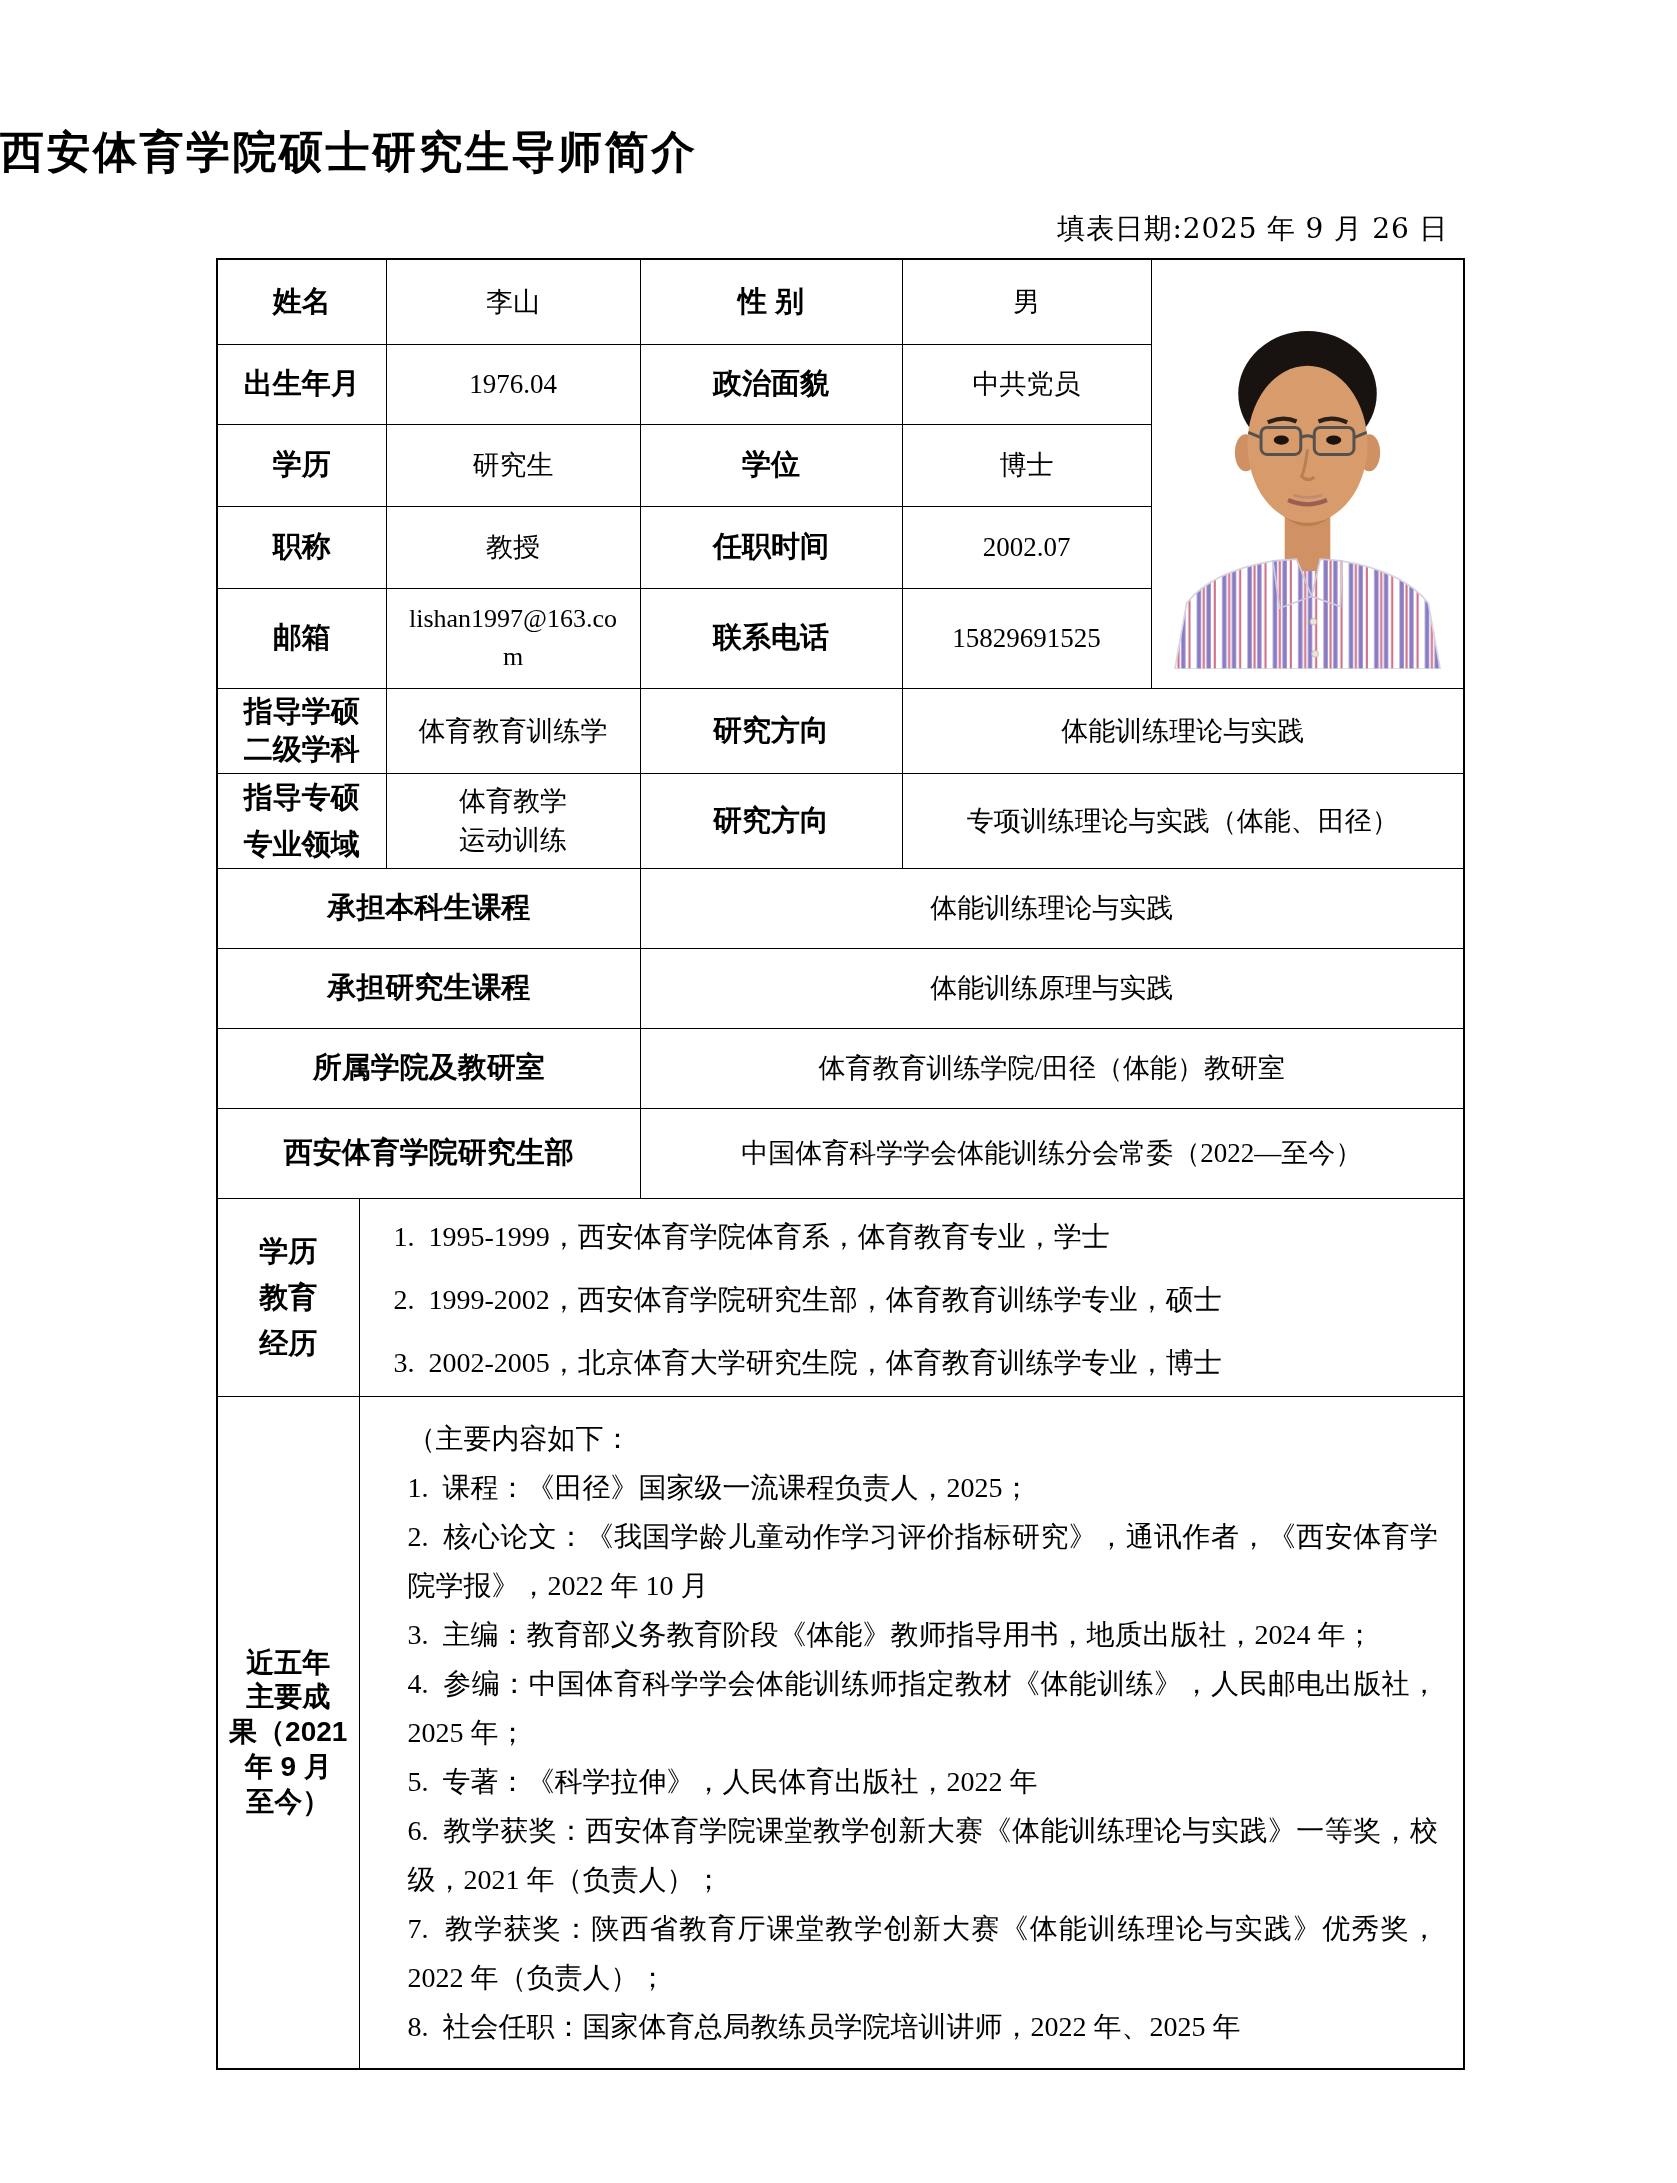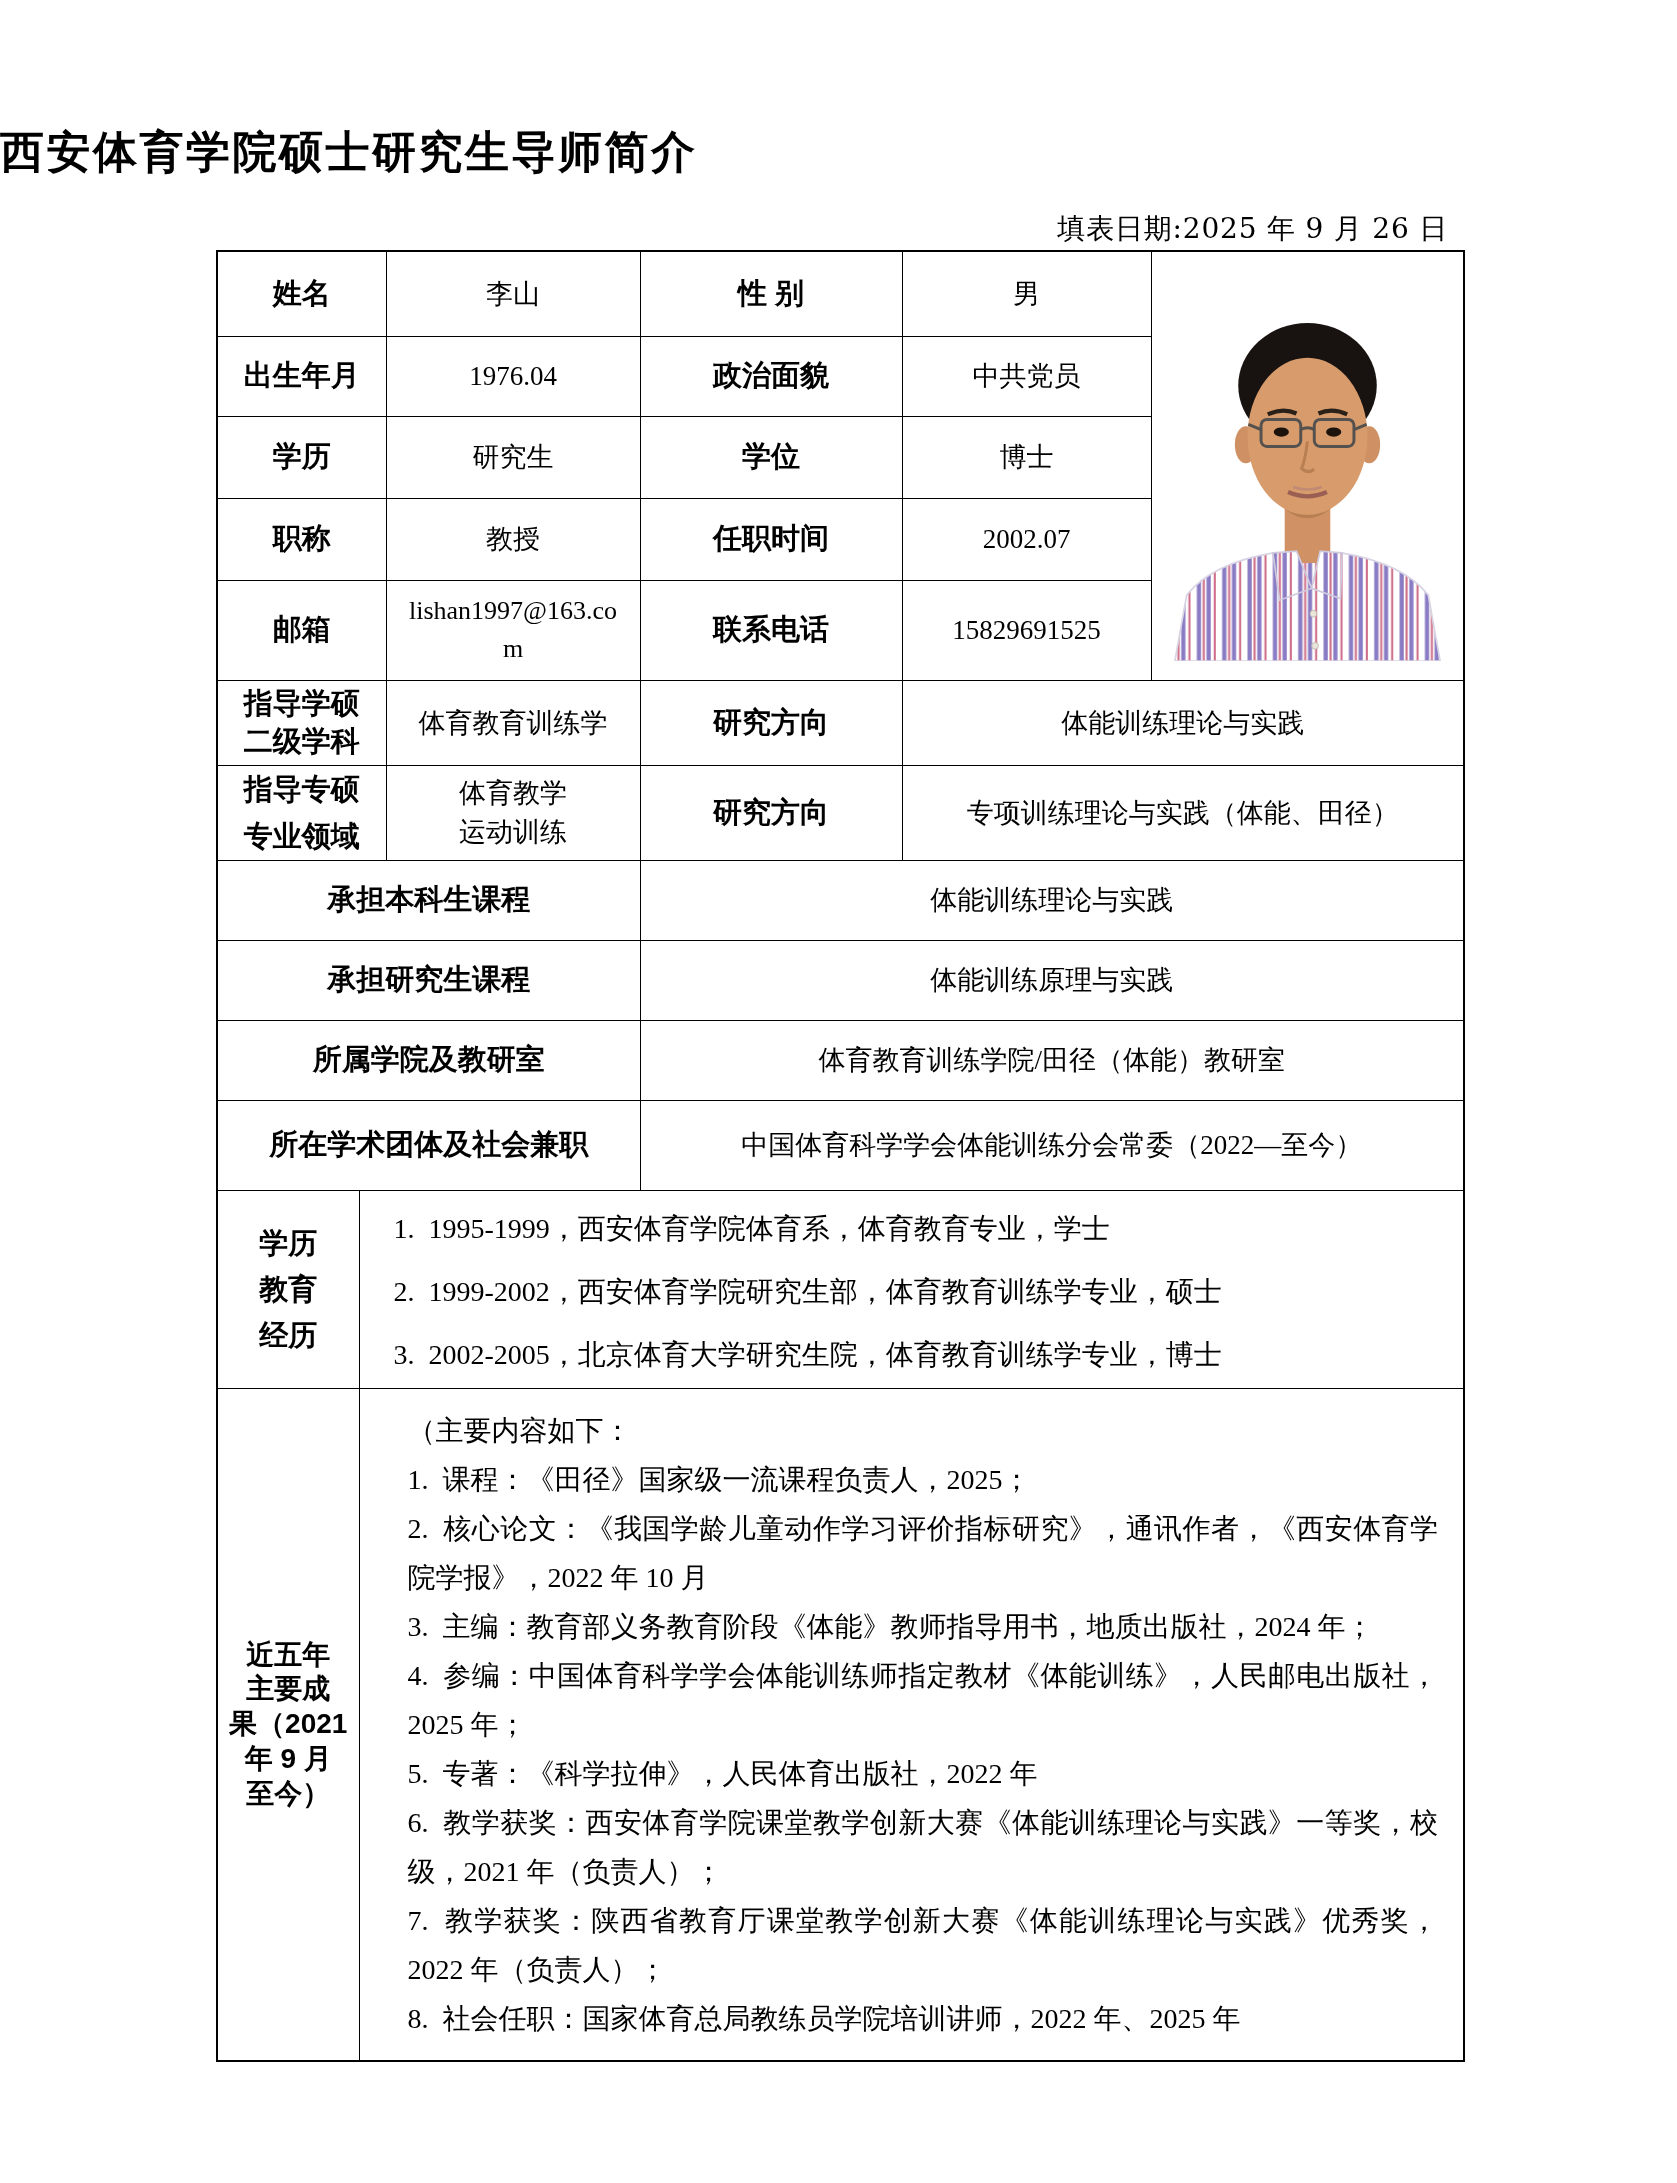--- a/index.html
+++ b/index.html
@@ -20,7 +20,7 @@
     font-size:28px; letter-spacing:0.8px;
   }
   table.profile {
-    position:absolute; top:250px; left:216px; width:1247px;
+    position:absolute; top:258px; left:216px; width:1247px;
     border-collapse:collapse; table-layout:fixed;
     border:2.5px solid #000;
   }

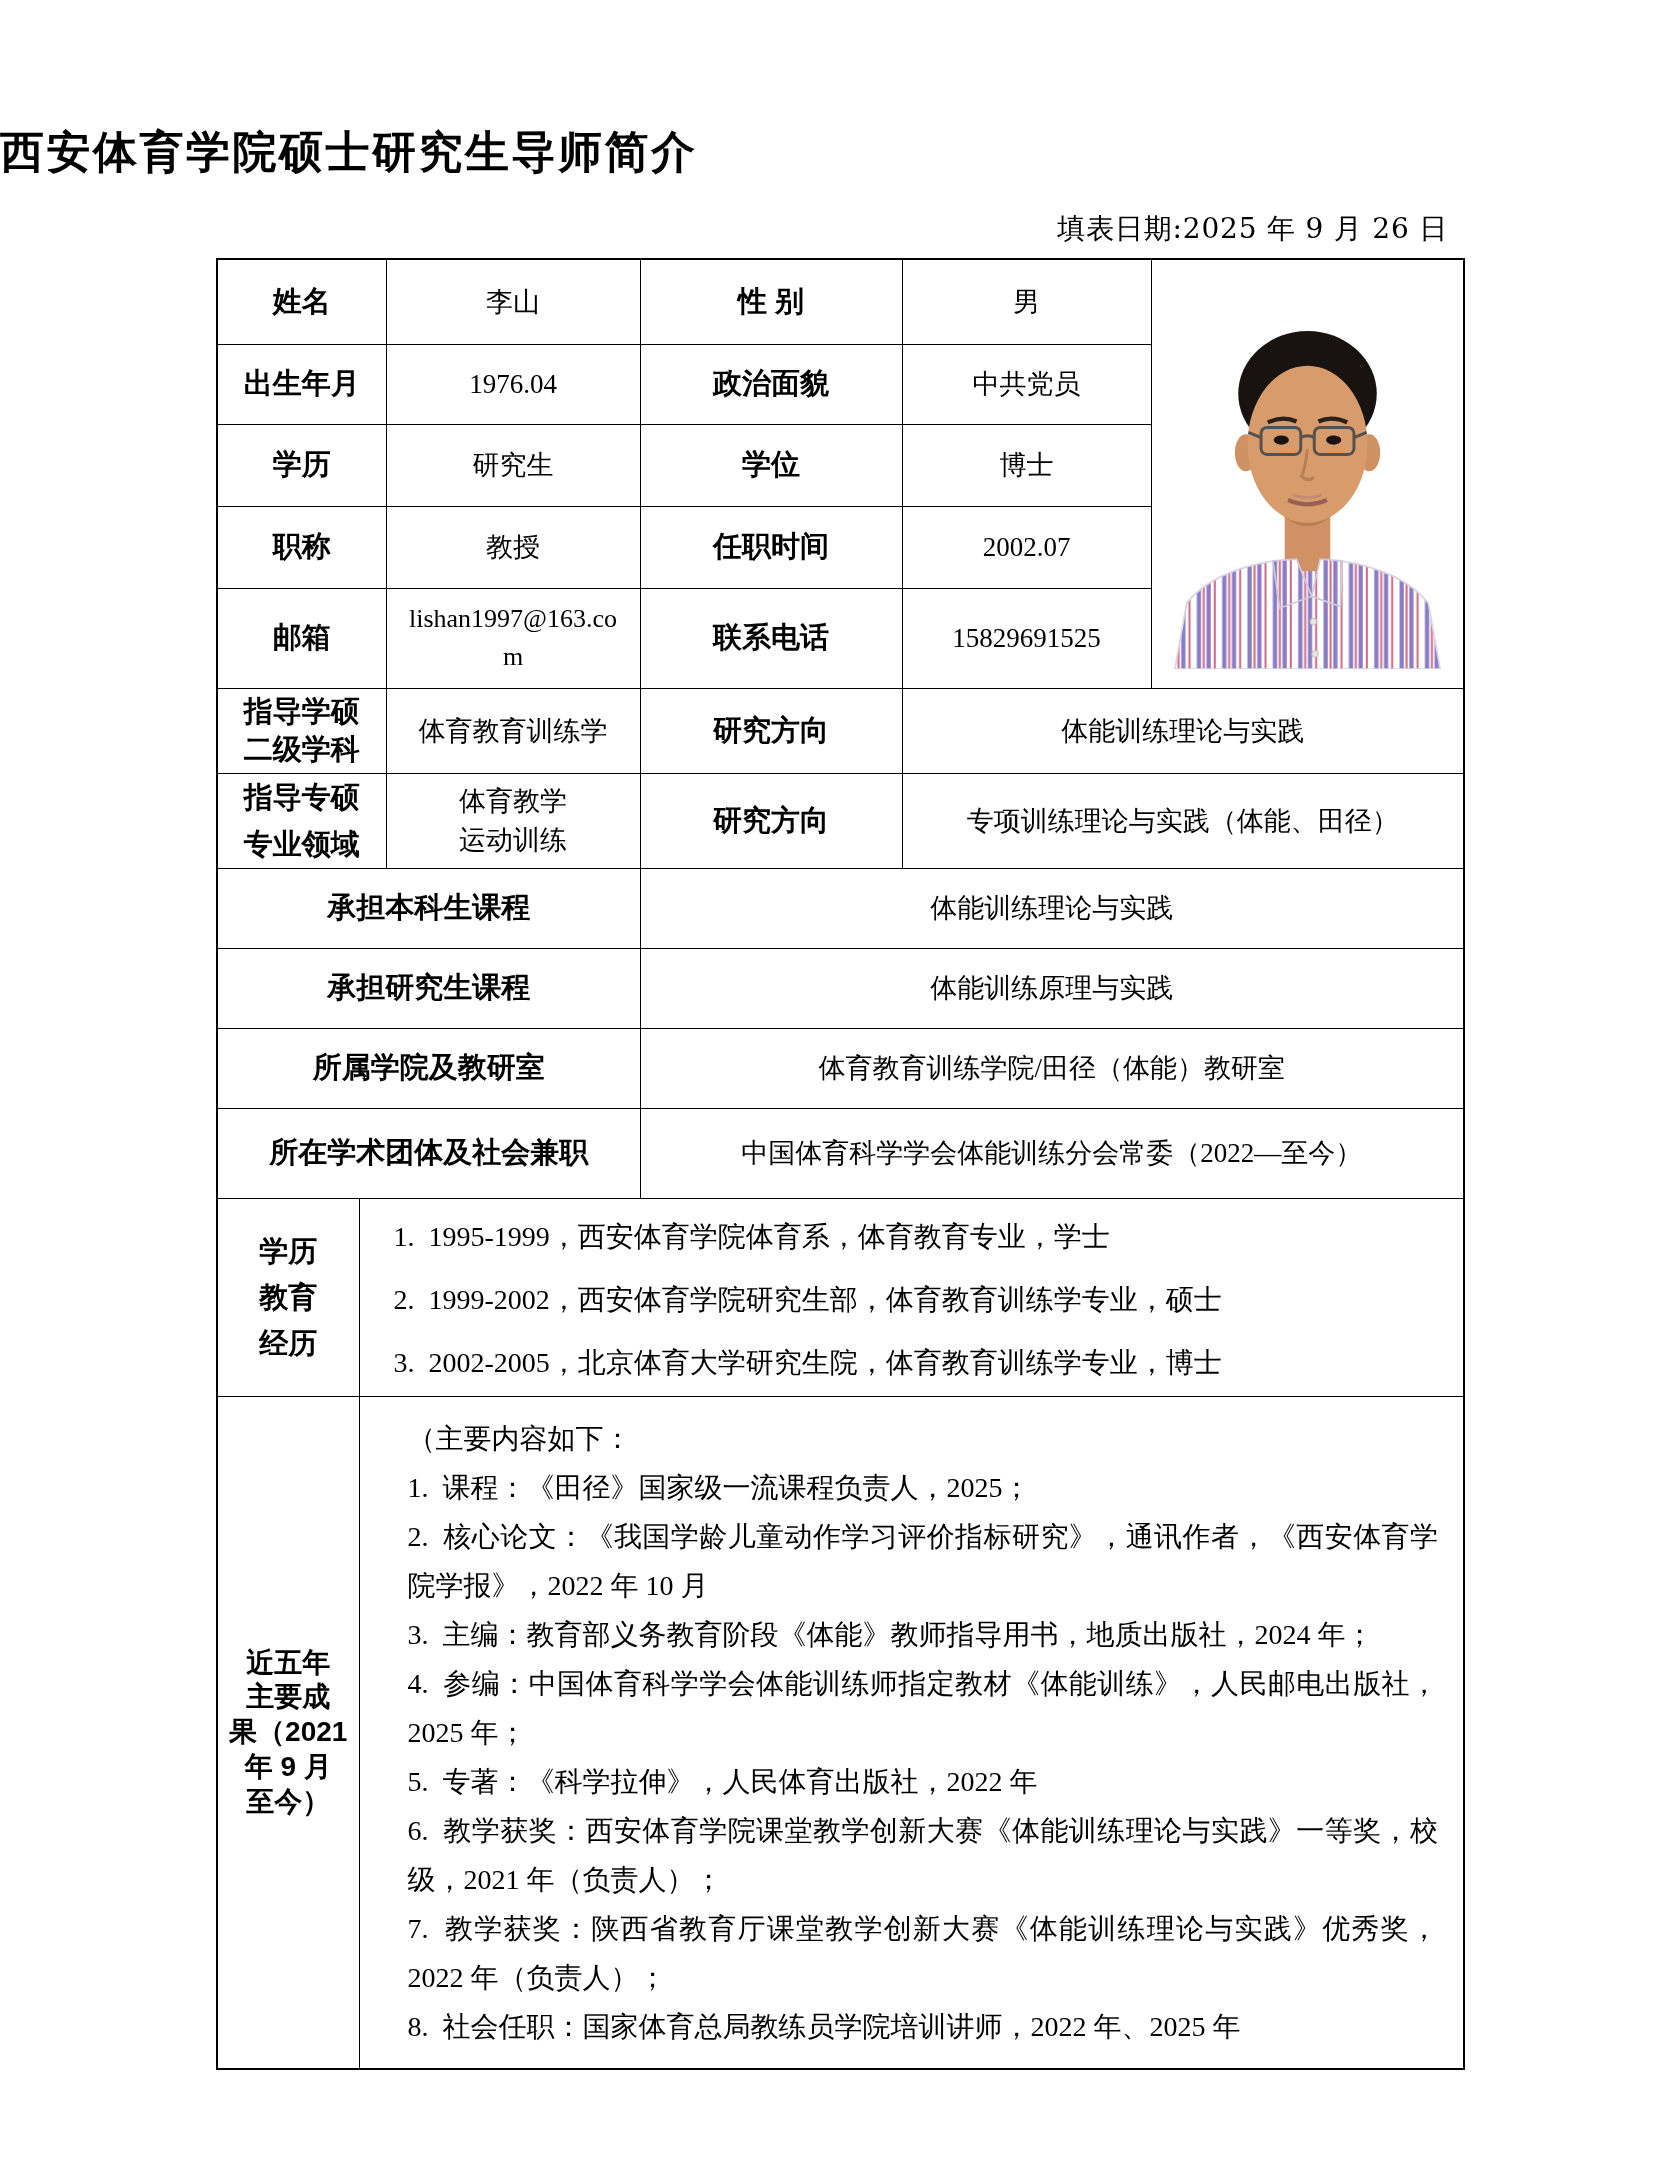--- a/index.html
+++ b/index.html
@@ -176,7 +176,7 @@
       <td colspan="3" class="value">体育教育训练学院/田径（体能）教研室</td>
     </tr>
     <tr style="height:90px">
-      <td colspan="3" class="label">所在学术团体及社会兼职</td>
+      <td colspan="3" class="label">西安体育学院研究生部</td>
       <td colspan="3" class="value">中国体育科学学会体能训练分会常委（2022—至今）</td>
     </tr>
 

